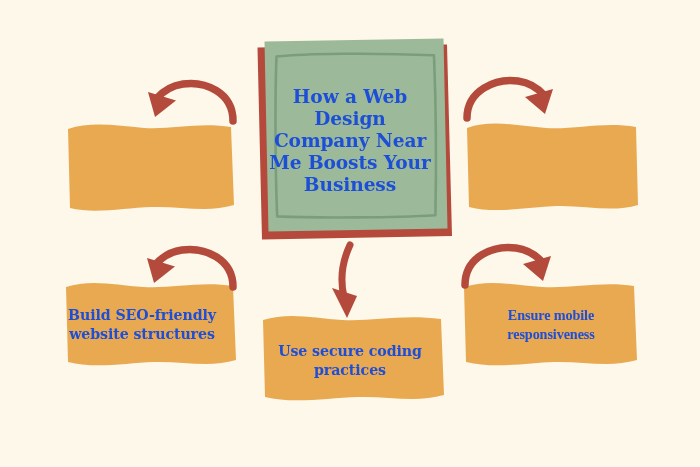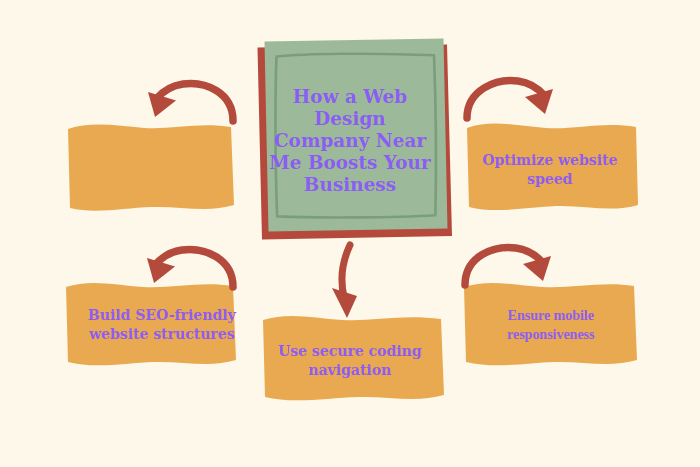--- a/index.html
+++ b/index.html
@@ -32,7 +32,7 @@
     align-items: center;
     justify-content: center;
     text-align: center;
-    color: #8b5cf6;
+    color: #1d4ed8;
     font-family: "DejaVu Serif", "Liberation Serif", serif;
     font-weight: bold;
     letter-spacing: -0.1px;

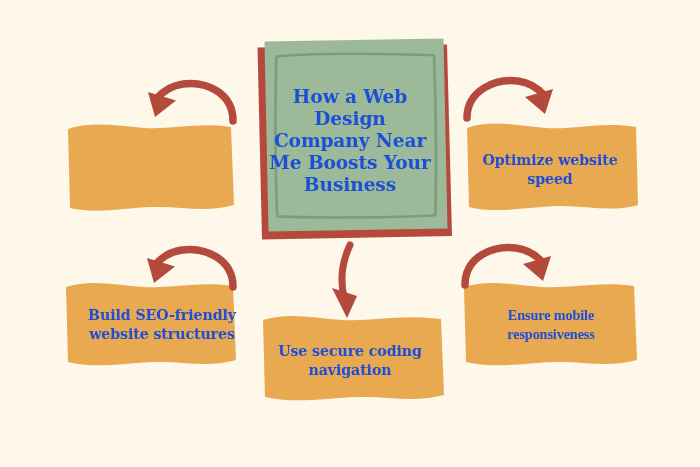--- a/index.html
+++ b/index.html
@@ -139,9 +139,6 @@
   </div>
 
 
-  <div class="node-text branch-text" id="t-optimize">
-    <span>Optimize website speed</span>
-  </div>
 
   <div class="node-text branch-text" id="t-seo">
     <span>Build SEO-friendly website structures</span>

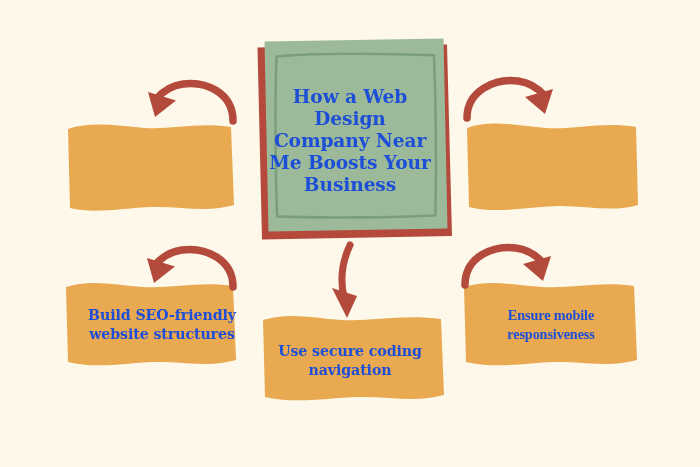--- a/index.html
+++ b/index.html
@@ -49,7 +49,7 @@
   
   #t-improve  { left:  66px; top: 132px; width: 168px; height: 76px; }
   #t-optimize { left: 464px; top: 132px; width: 172px; height: 76px; }
-  #t-seo      { left:  76px; top: 290px; width: 172px; height: 70px; }
+  #t-seo      { left:  56px; top: 290px; width: 172px; height: 70px; }
   #t-secure   { left: 258px; top: 326px; width: 184px; height: 70px; }
   #t-mobile   { left: 464px; top: 290px; width: 174px; height: 70px; font-family: Liberation Serif, serif; }
   #t-center   { left: 268px; top:  62px; width: 164px; height: 158px; }

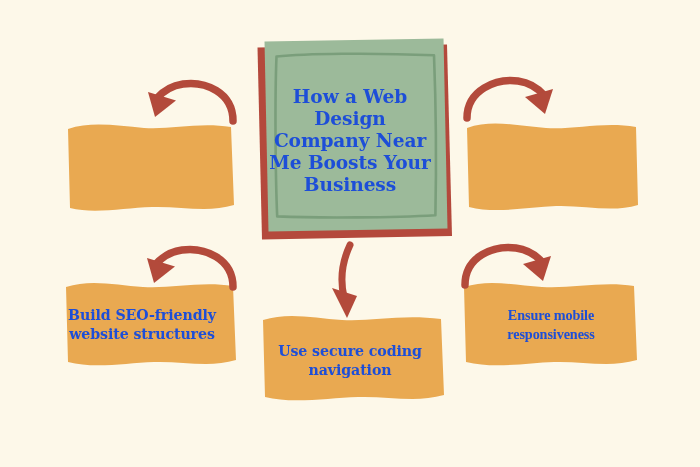--- a/index.html
+++ b/index.html
@@ -145,7 +145,7 @@
   </div>
 
   <div class="node-text branch-text" id="t-secure">
-    <span>Use secure coding navigation</span>
+    <span>Use secure coding practices</span>
   </div>
 
   <div class="node-text branch-text" id="t-mobile">

